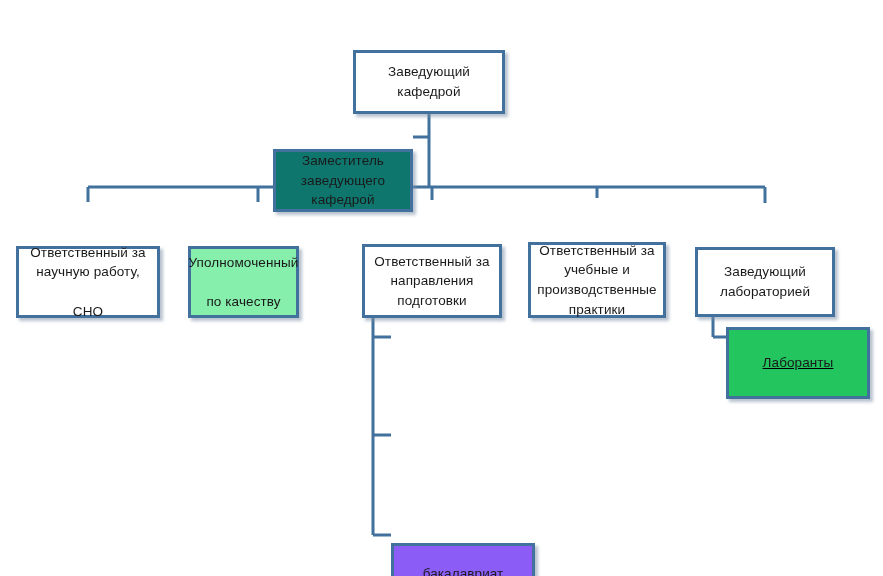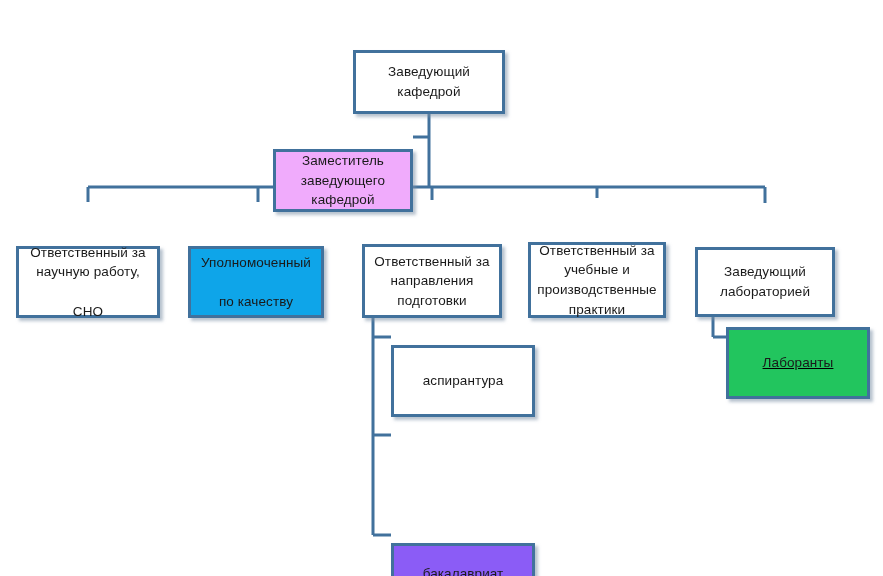--- a/index.html
+++ b/index.html
@@ -90,7 +90,7 @@
 кафедрой</span>
   </div>
 
-  <div class="node-box" style="left: 273px; top: 105px; width: 140px; height: 63px; border-color: rgb(65, 113, 156); background: #f0abfc;">
+  <div class="node-box" style="left: 273px; top: 105px; width: 140px; height: 63px; border-color: rgb(65, 113, 156); background: #0f766e;">
     <span class="node-label" style="color: rgb(26, 26, 26);">Заместитель
 заведующего
 кафедрой</span>

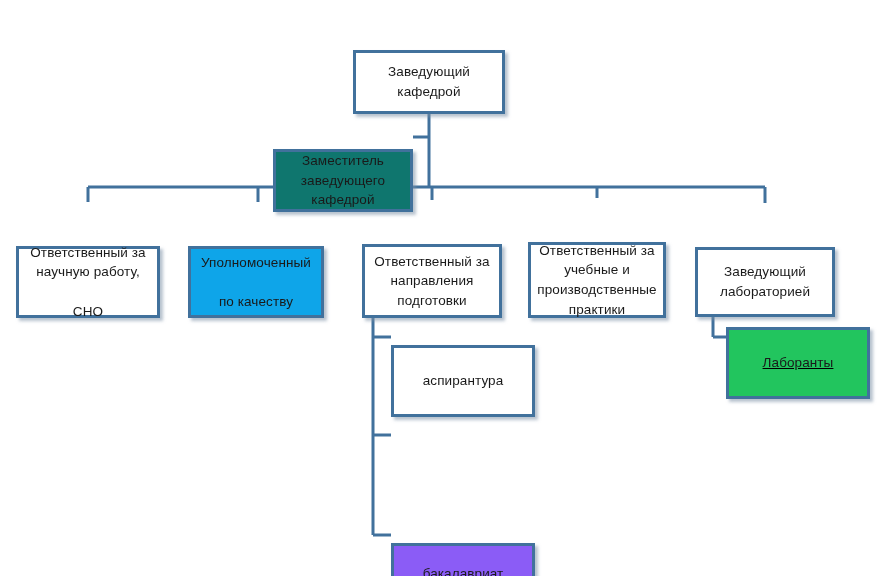--- a/index.html
+++ b/index.html
@@ -103,7 +103,7 @@
 СНО</span>
   </div>
 
-  <div class="node-box" style="left: 188px; top: 202px; width: 136px; height: 72px; border-color: rgb(65, 113, 156); background: #0ea5e9;">
+  <div class="node-box" style="left: 188px; top: 202px; width: 111px; height: 72px; border-color: rgb(65, 113, 156); background: #86efac;">
     <span class="node-label" style="color: rgb(26, 26, 26);">Уполномоченный
 
 по качеству</span>

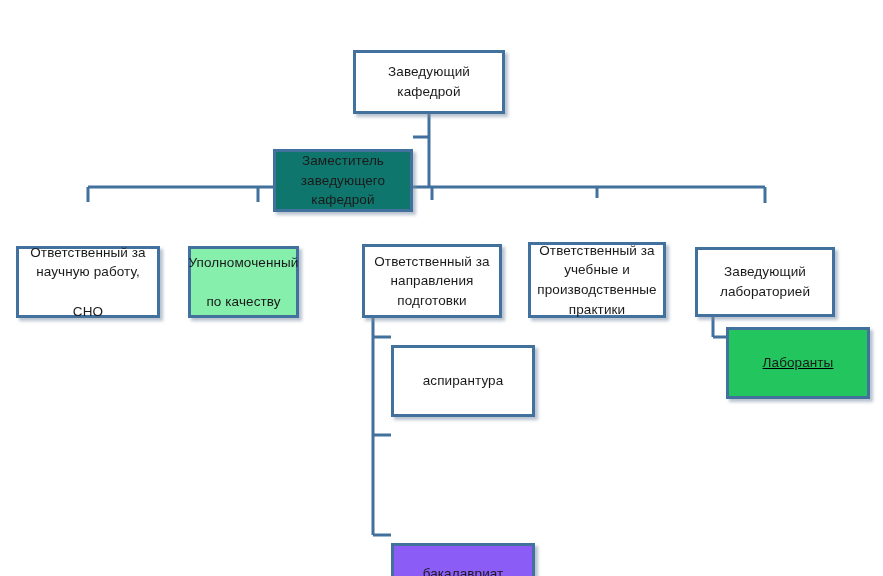--- a/index.html
+++ b/index.html
@@ -127,9 +127,6 @@
 лабораторией</span>
   </div>
 
-  <div class="node-box leaf" style="left: 391px; top: 301px; width: 144px; height: 72px; border-color: rgb(65, 113, 156); background: rgb(255, 255, 255);">
-    <span class="node-label" style="color: rgb(26, 26, 26);">аспирантура</span>
-  </div>
 
 
   <div class="node-box leaf" style="left: 391px; top: 499px; width: 144px; height: 62px; border-color: rgb(65, 113, 156); background: #8b5cf6;">

